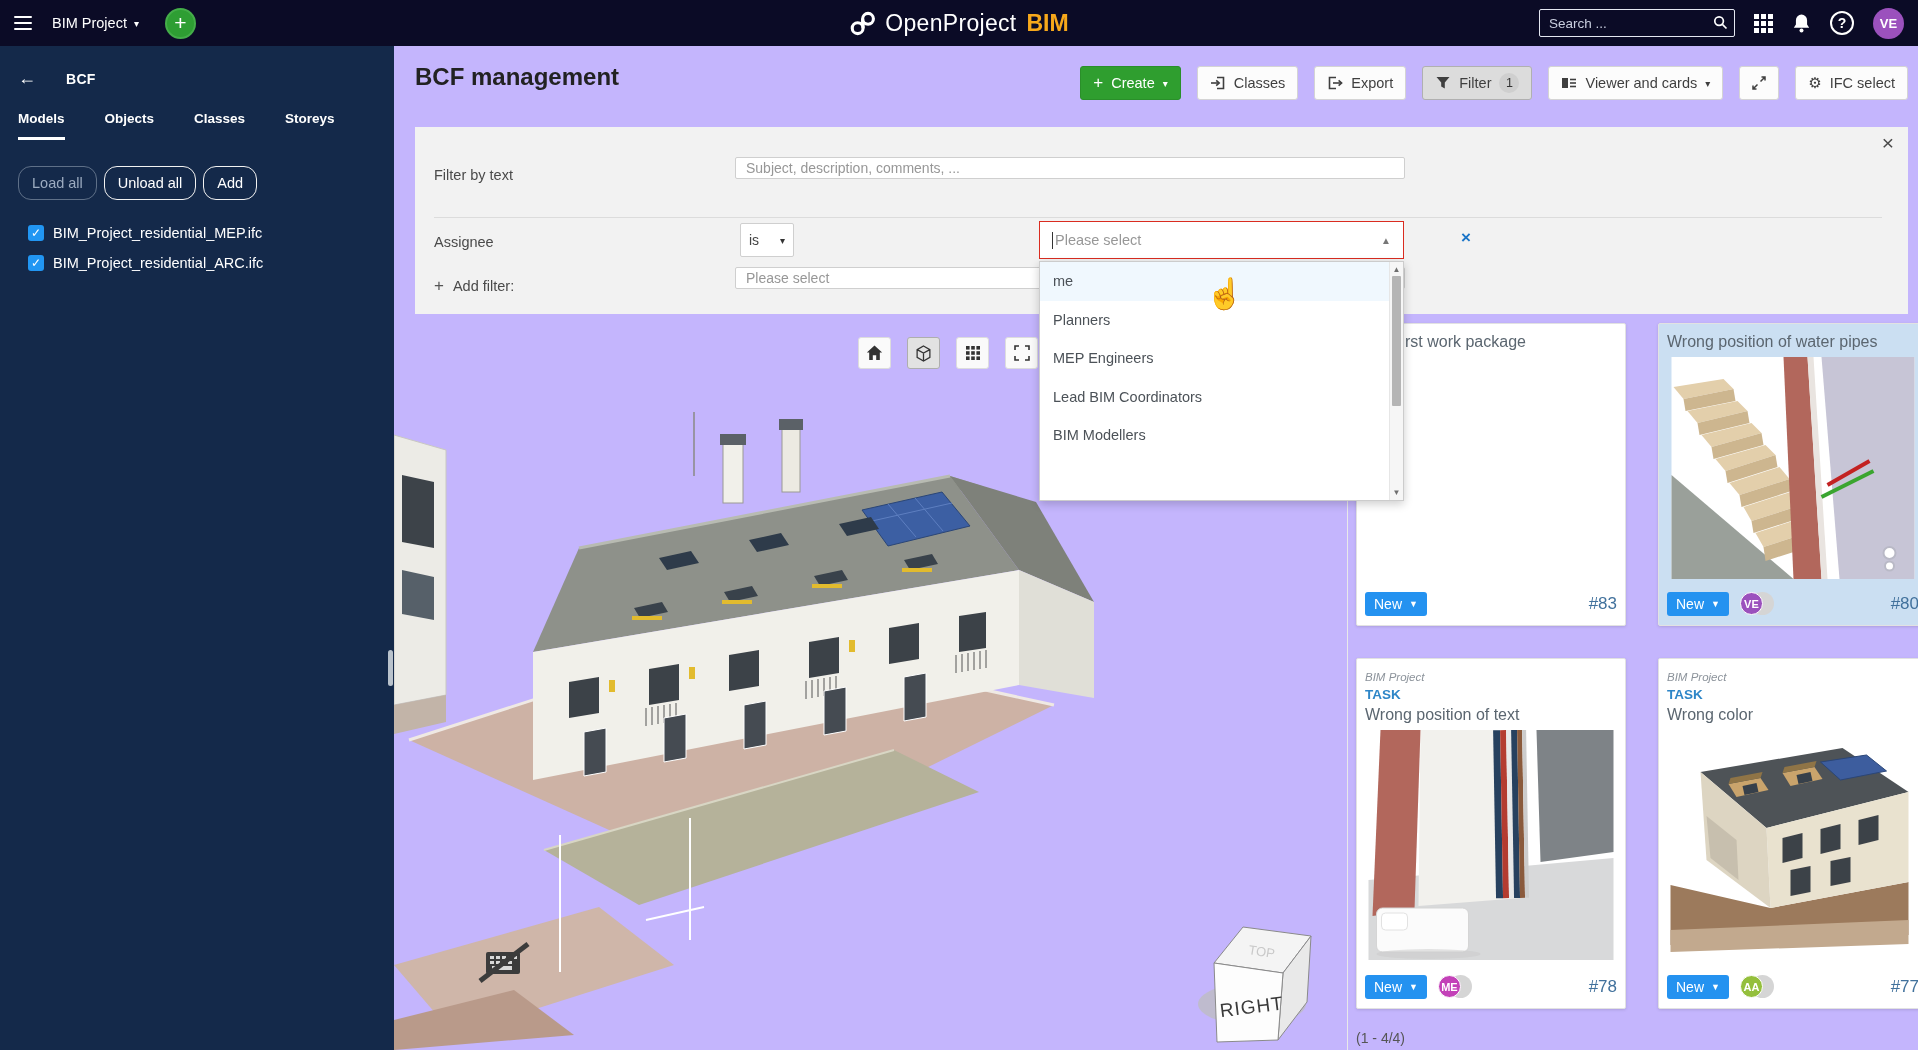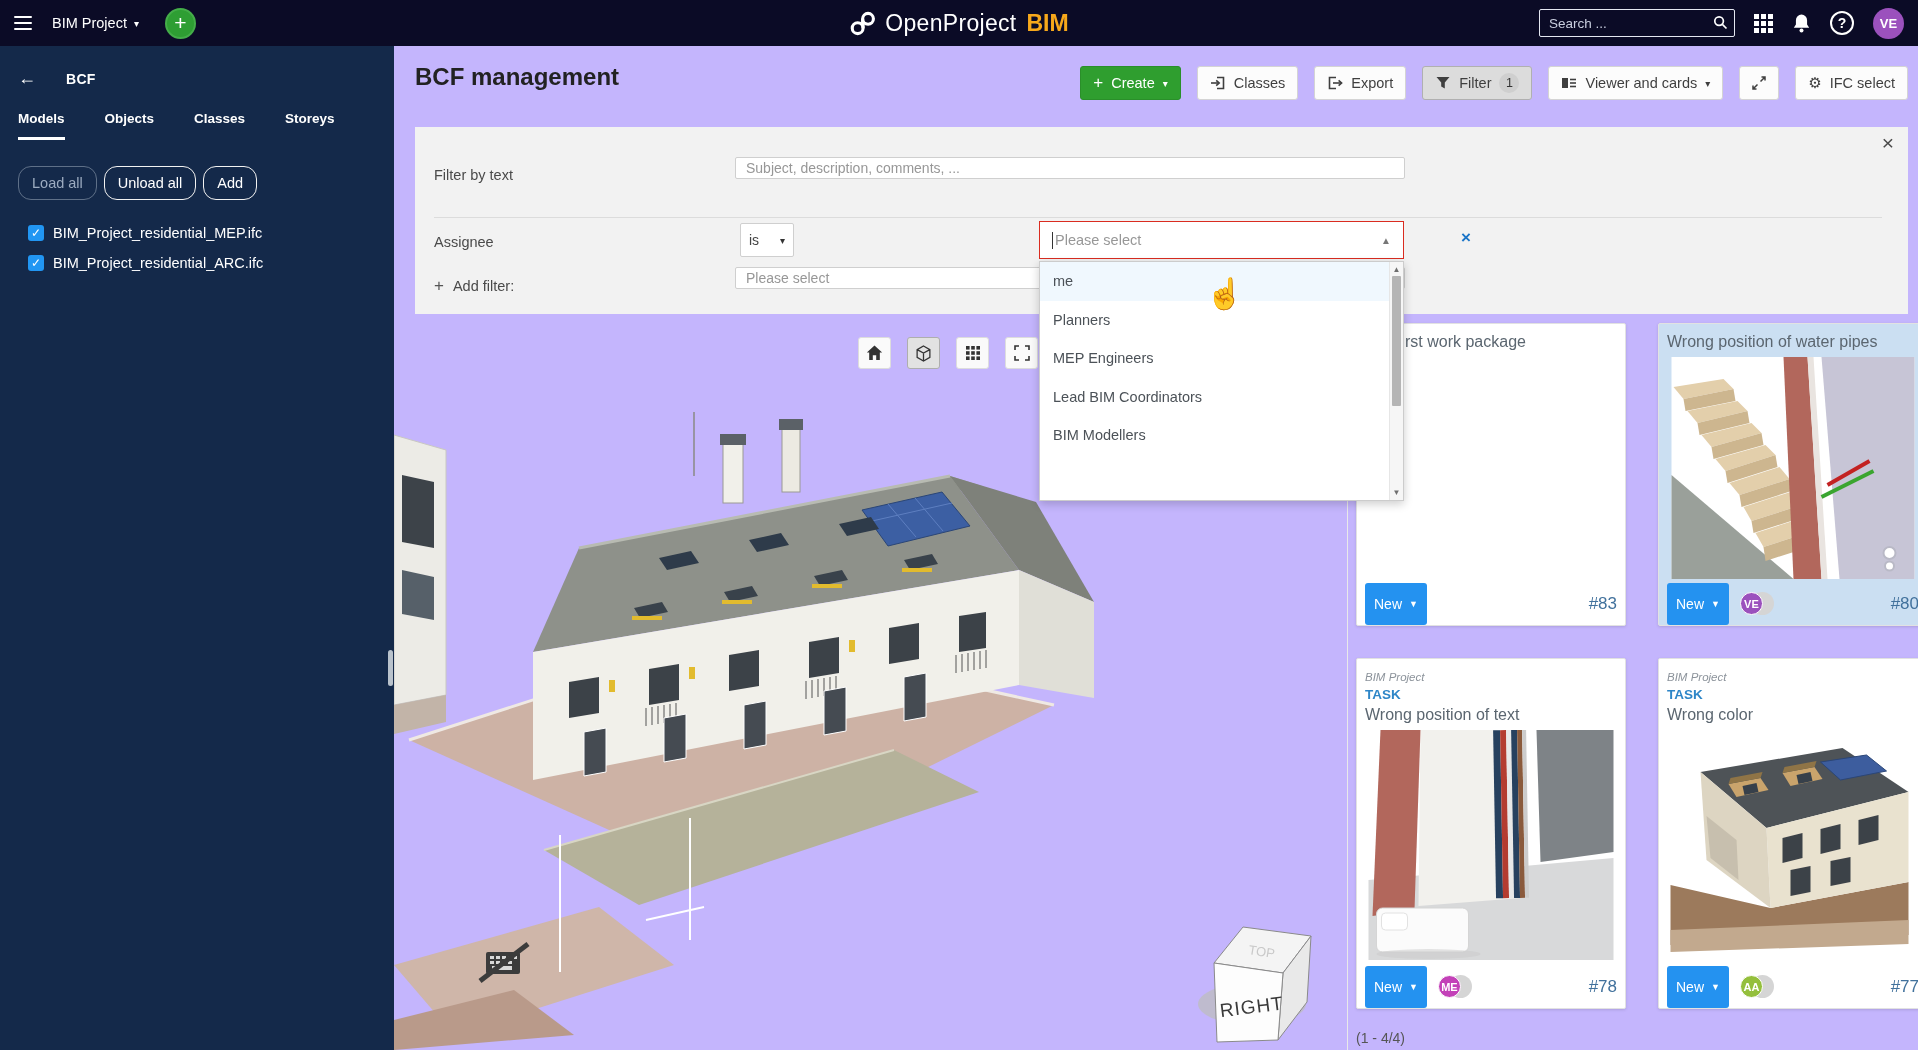--- a/index.html
+++ b/index.html
@@ -96,7 +96,7 @@
   .card-type { font-size:13.5px; font-weight:700; color:#2e86c8; line-height:20px; }
   .card-img { display:block; width:100%; margin-top:5px; border-radius:1px; }
   .card-footer { position:absolute; left:8px; right:8px; bottom:8px; height:26px; display:flex; align-items:center; }
-  .new-btn { height:42px; padding:0 9px; background:#2492f0; color:#fff; border:none; border-radius:3px; font-size:14px; font-family:inherit; display:inline-flex; align-items:center; gap:7px; cursor:pointer; }
+  .new-btn { height:24px; padding:0 9px; background:#2492f0; color:#fff; border:none; border-radius:3px; font-size:14px; font-family:inherit; display:inline-flex; align-items:center; gap:7px; cursor:pointer; }
   .new-btn .caret { font-size:9px; }
   .avatar-group { margin-left:11px; position:relative; width:35px; height:24px; }
   .avatar-bg { position:absolute; left:11px; top:0; width:23px; height:23px; border-radius:50%; background:#d5d5d5; }

